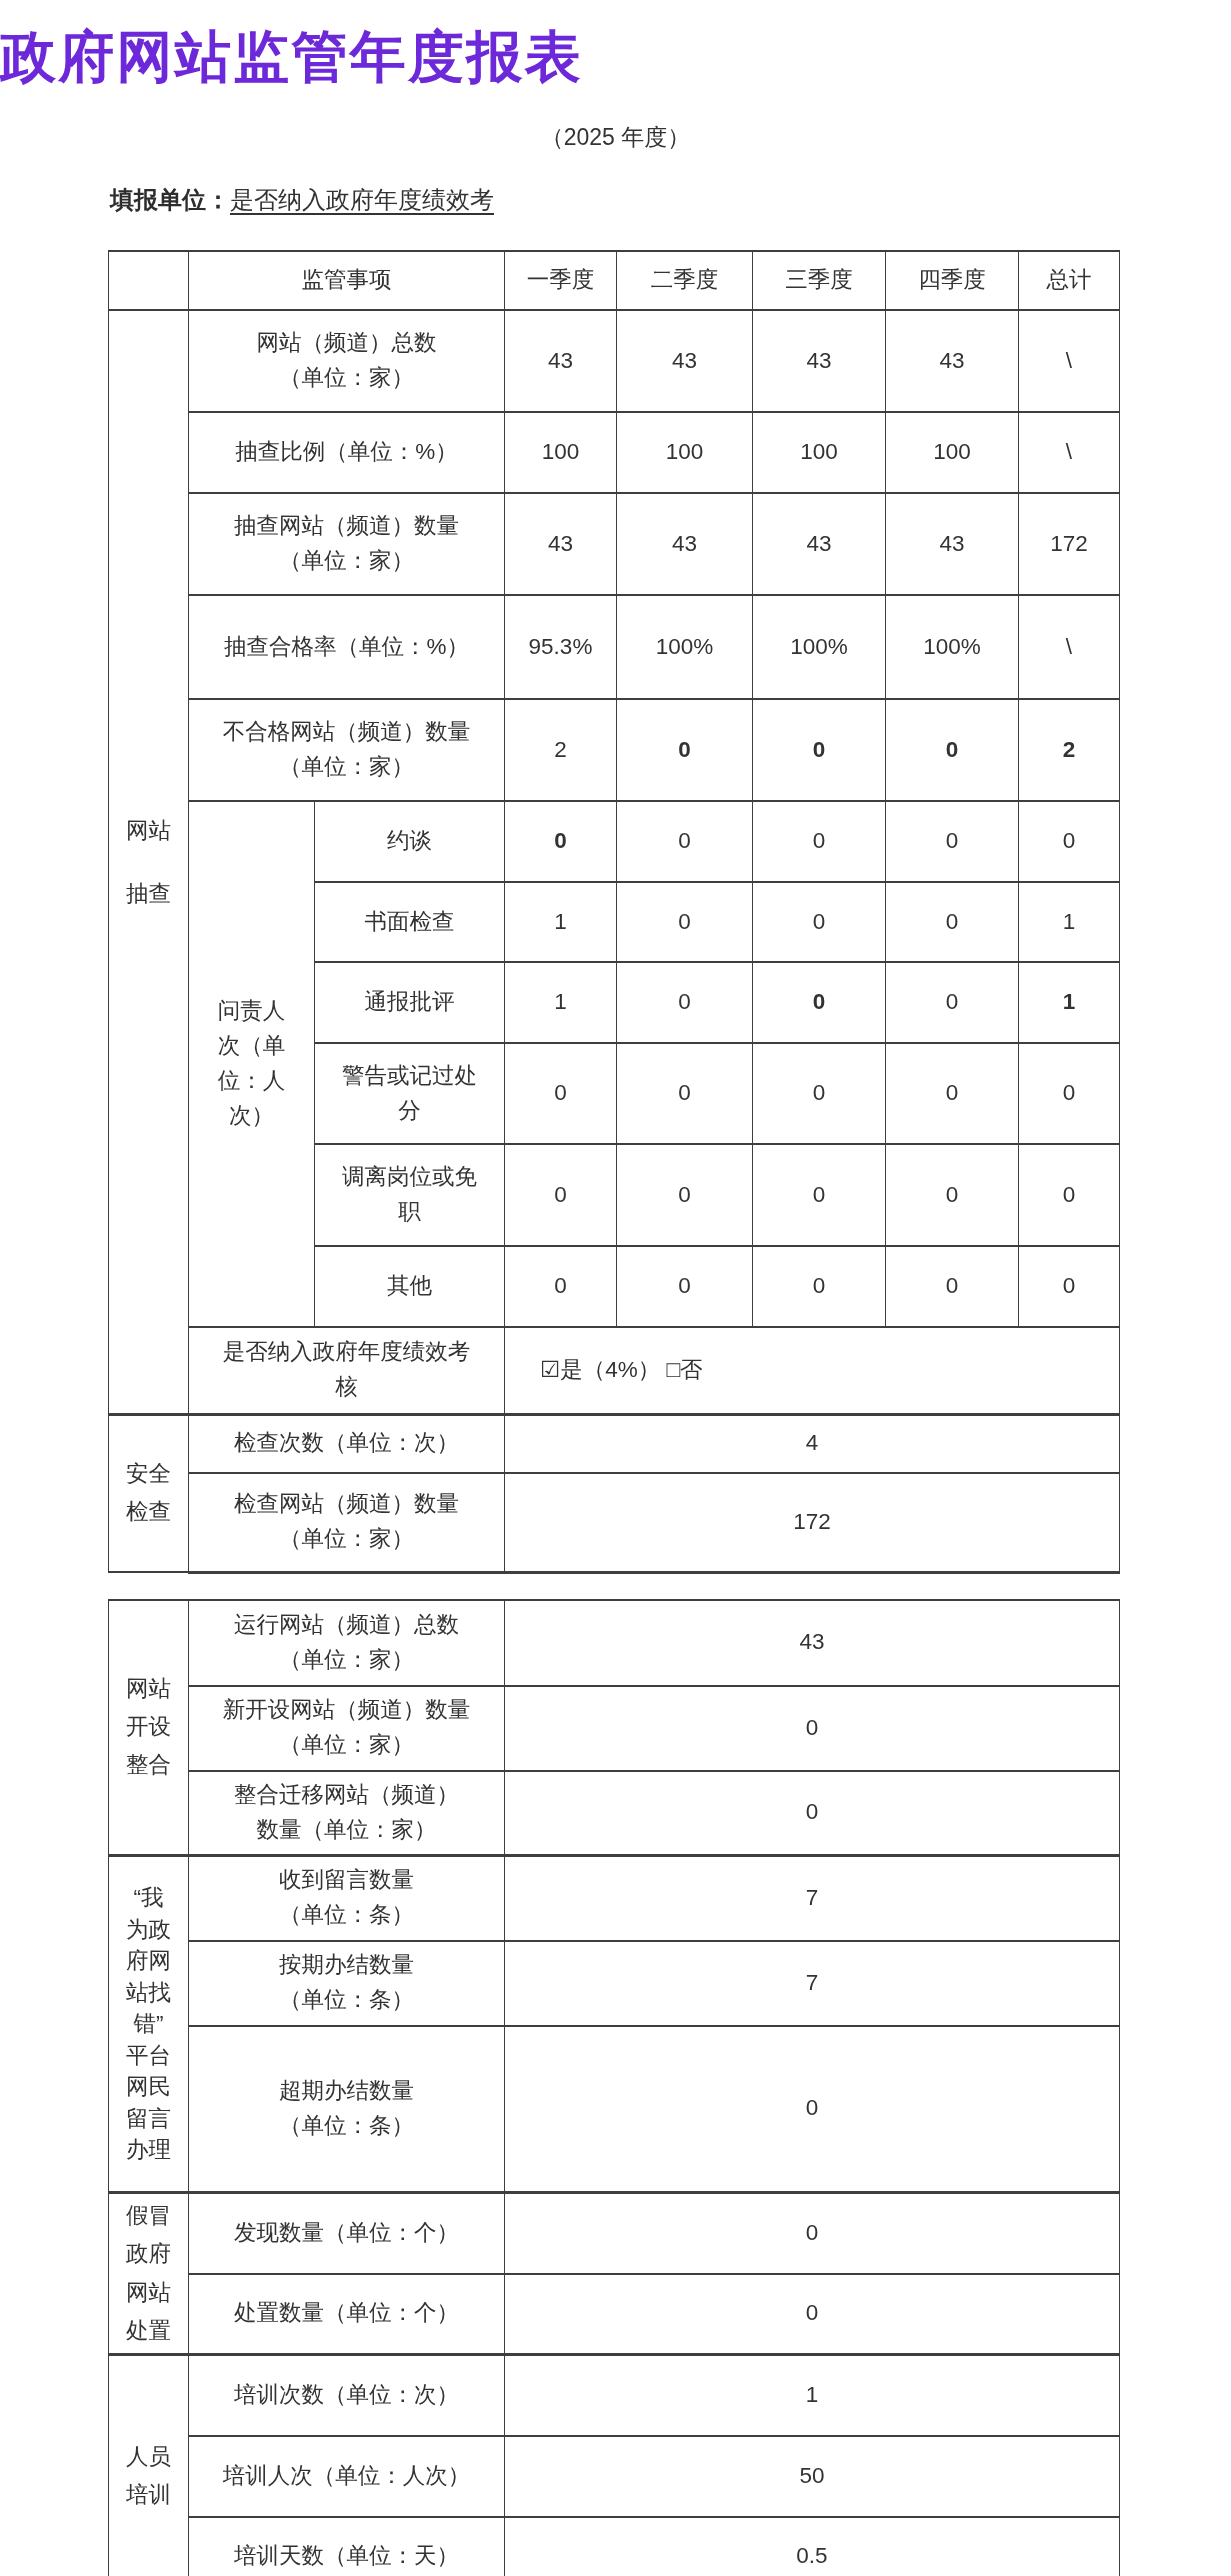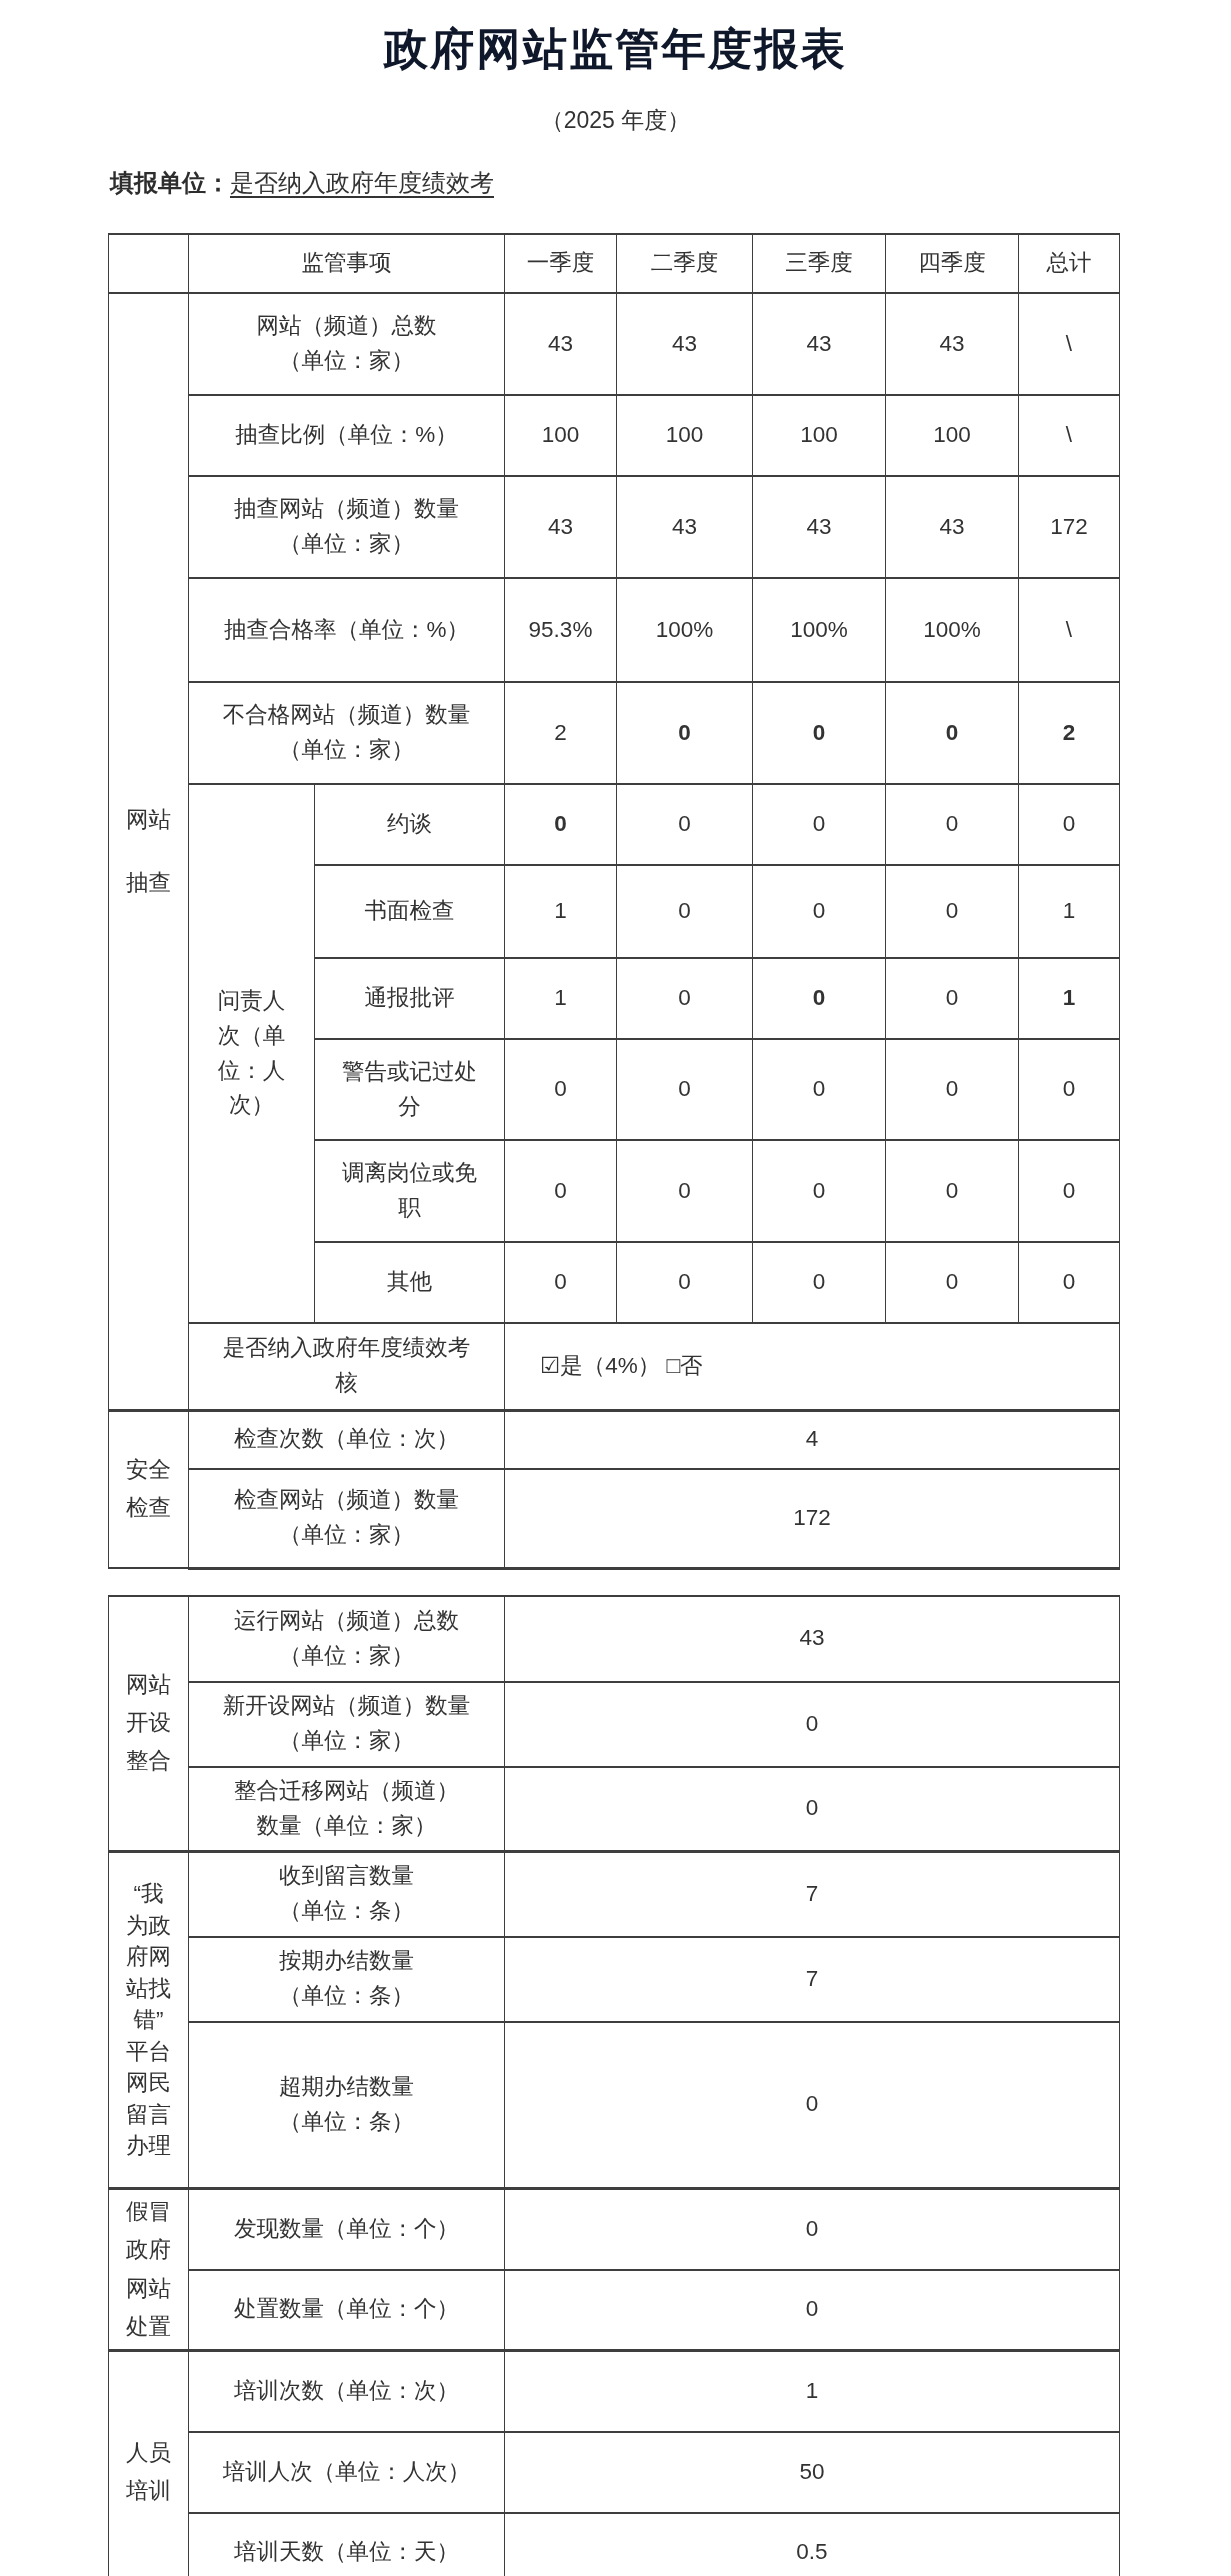--- a/index.html
+++ b/index.html
@@ -5,8 +5,8 @@
   html,body{margin:0;padding:0;background:#ffffff;}
   body{width:1231px;height:2576px;position:relative;overflow:hidden;
        font-family:"Liberation Sans","DejaVu Sans",sans-serif;color:#333333;}
-  .title{ text-align:center;margin:20px 0 0 0;font-size:44px;font-weight:bold;
-          color:#0f172a;letter-spacing:2.3px;}
+  .title{ text-align:left;margin:20px 0 0 0;font-size:56px;font-weight:bold;
+          color:#6d28d9;letter-spacing:2.3px;}
   .subtitle{text-align:center;margin-top:26px;font-size:23px;color:#333;}
   .org-line{margin:31px 0 0 110px;font-size:24px;}
   .org-label{font-weight:bold;color:#2d2d2d;margin-top:20px;}

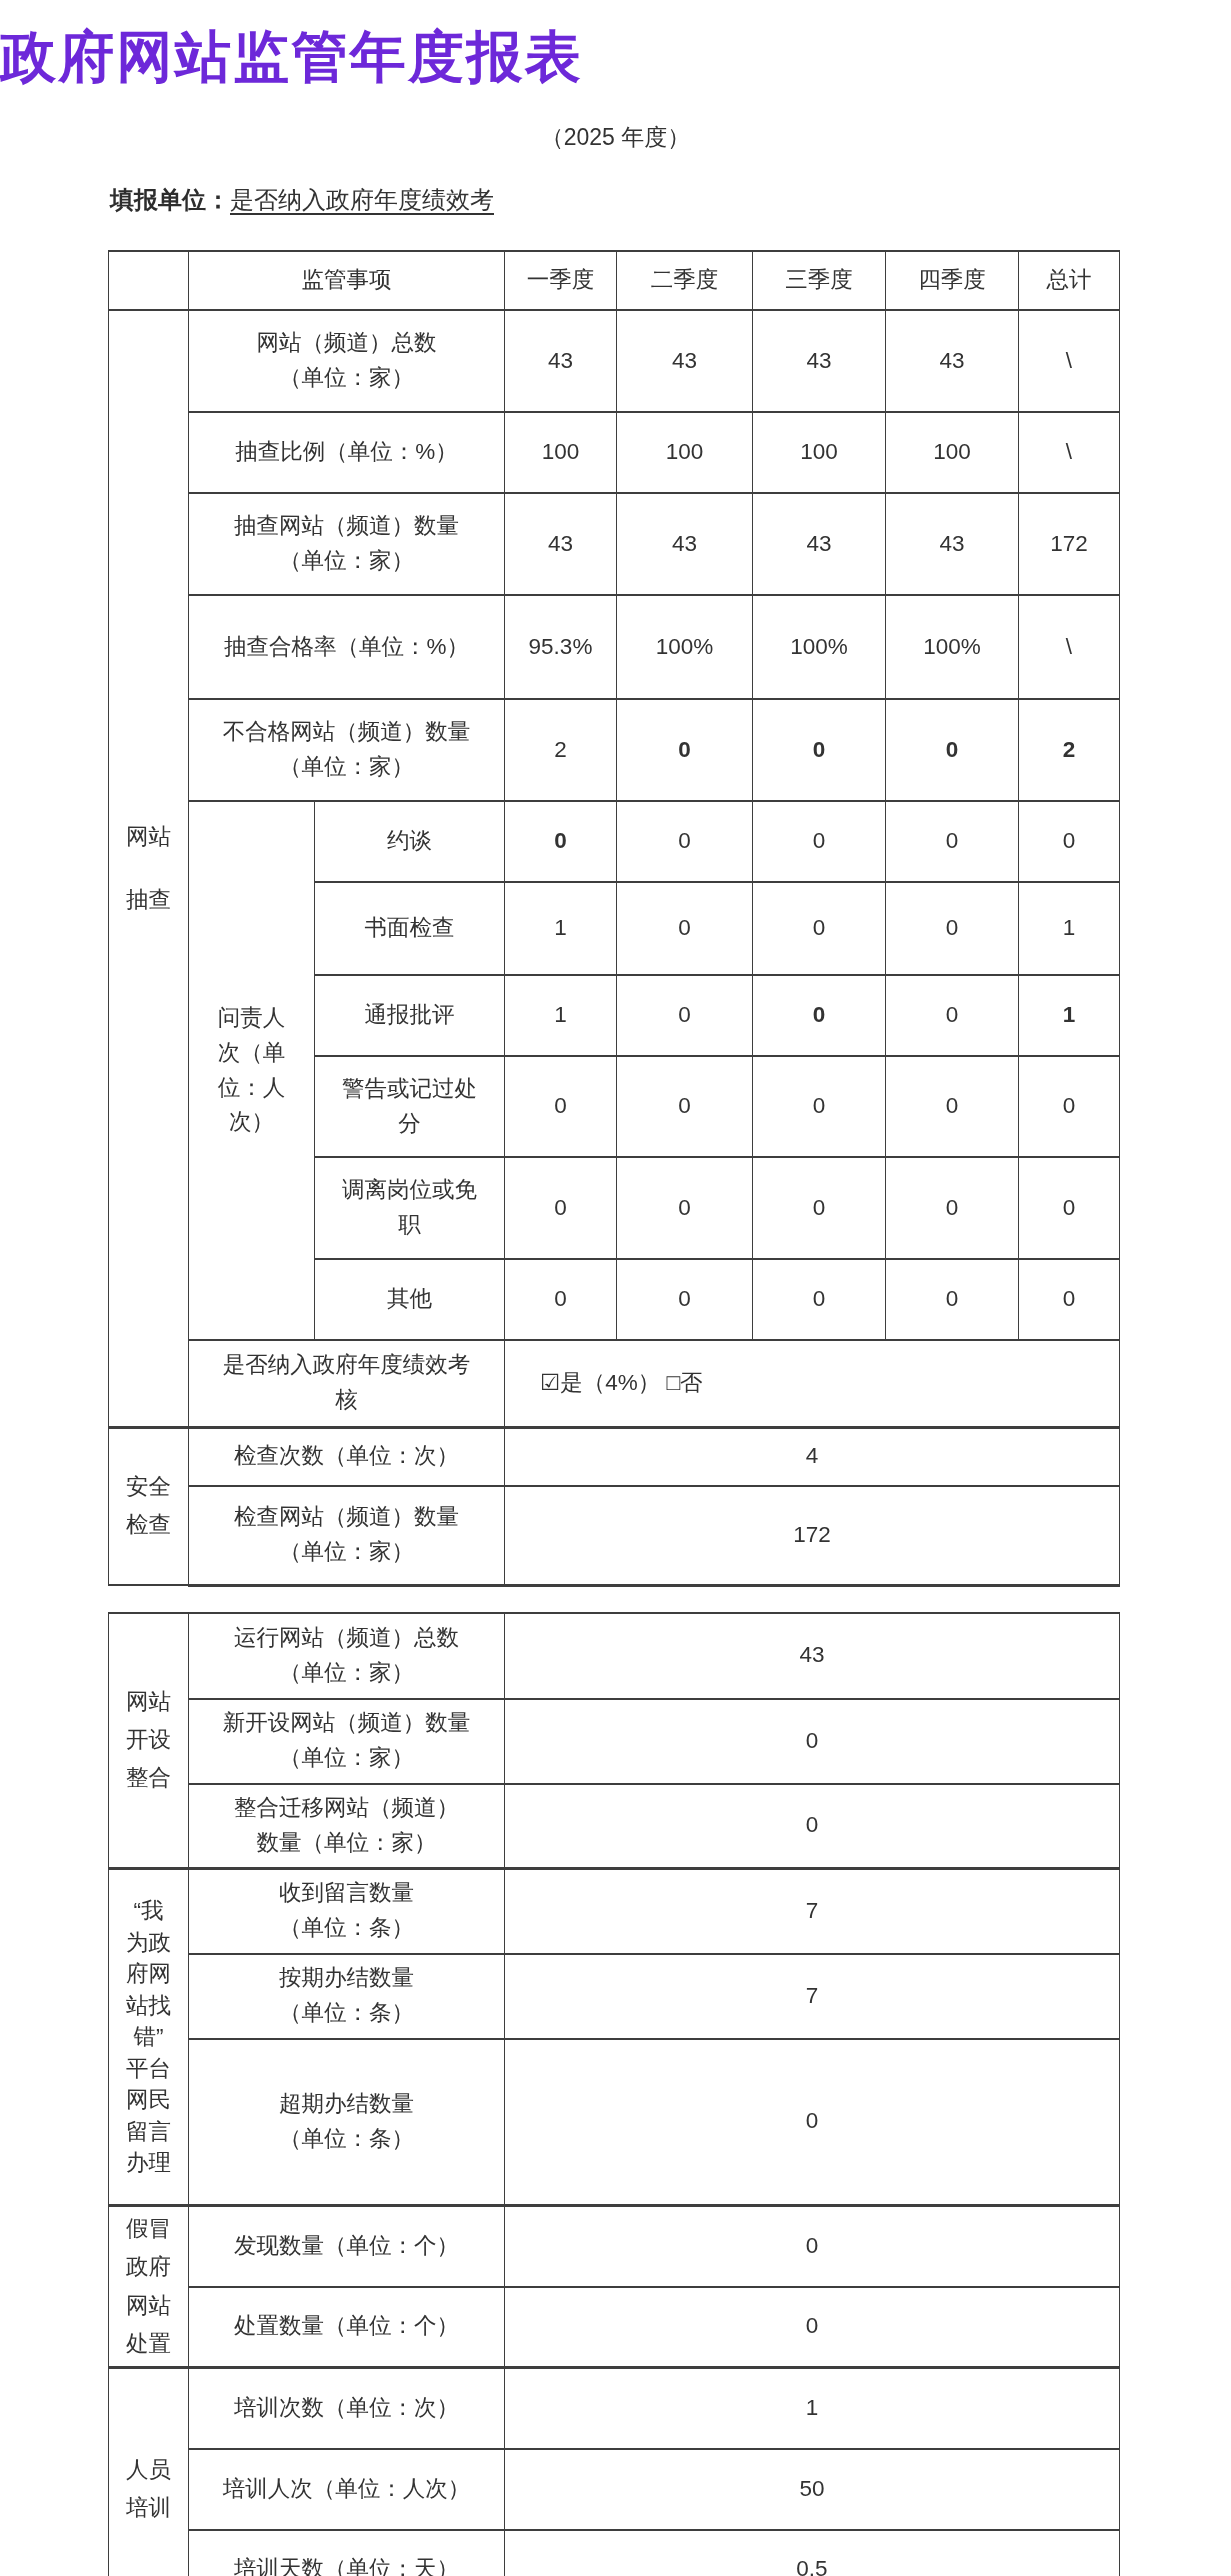--- a/index.html
+++ b/index.html
@@ -115,7 +115,7 @@
     <td class="val">0</td>
     <td class="val">0</td>
   </tr>
-  <tr style="height:93px">
+  <tr style="height:80px">
     <td>书面检查</td>
     <td class="val">1</td>
     <td class="val">0</td>

